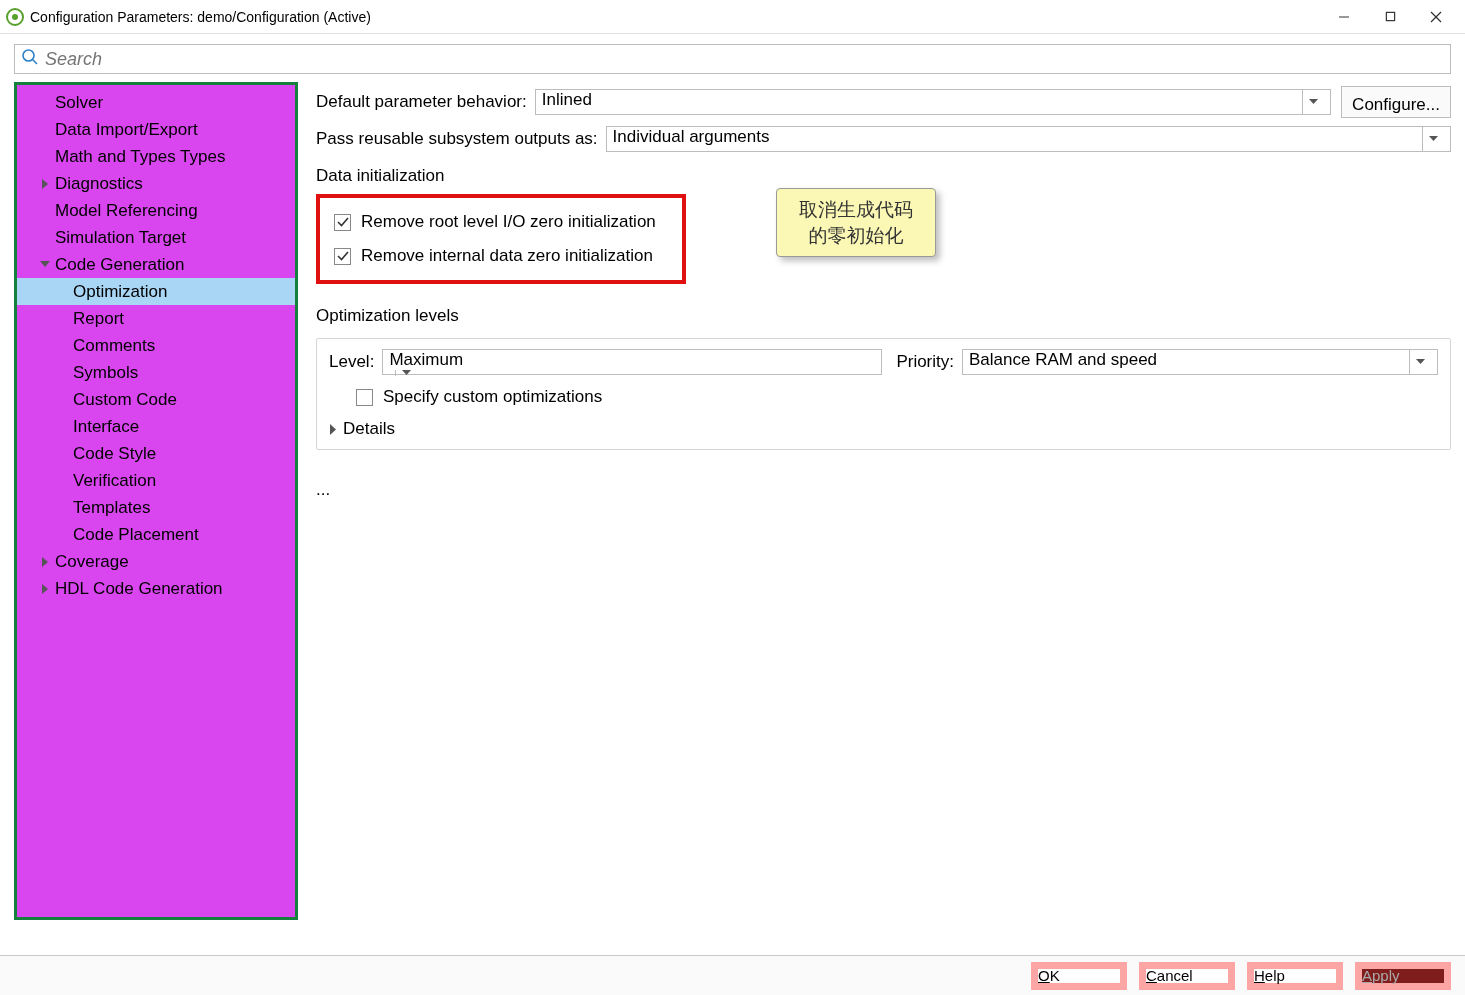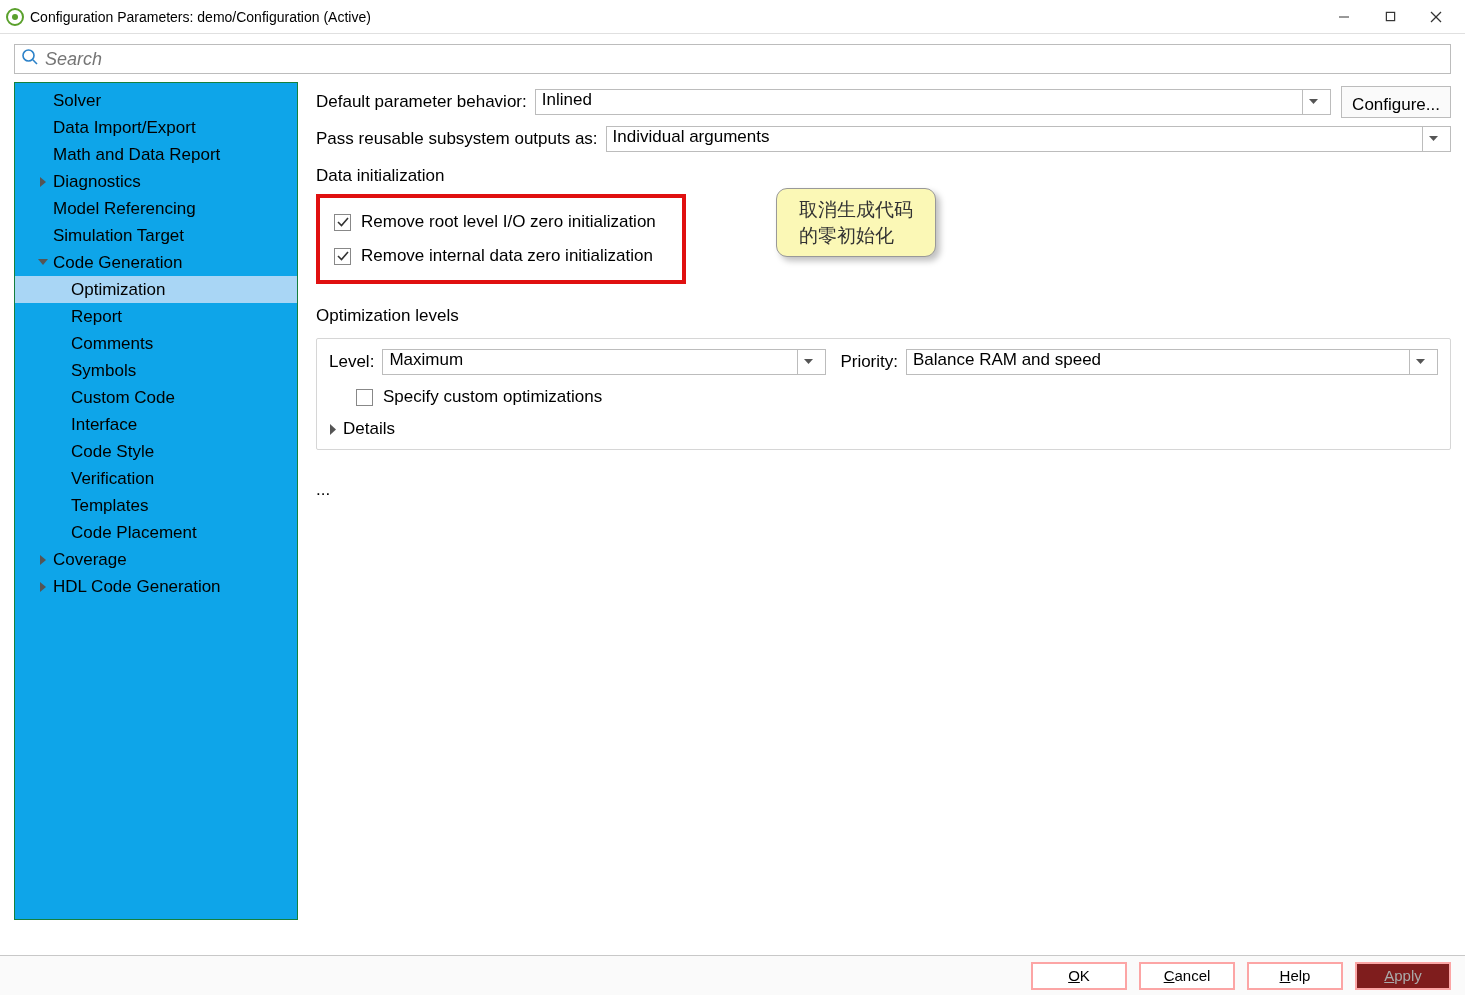--- a/index.html
+++ b/index.html
@@ -16,7 +16,7 @@
 
     .maincontent { display: flex; padding: 0 14px; height: 838px; }
 
-    .sidebar { width: 284px; border: 1px solid #15803d; background: #0ea5e9; overflow-y: auto; padding-top: 4px; }
+    .sidebar { width: 284px; border: 3px solid #15803d; background: #d946ef; overflow-y: auto; padding-top: 4px; }
     .treeitem { font-size: 17px; color: #000; padding: 3px 4px 3px 38px; cursor: default; display: flex; align-items: center; position: relative; line-height: 21px; }
     .treeitem.level0 { padding-left: 38px; }
     .treeitem.level1 { padding-left: 56px; }

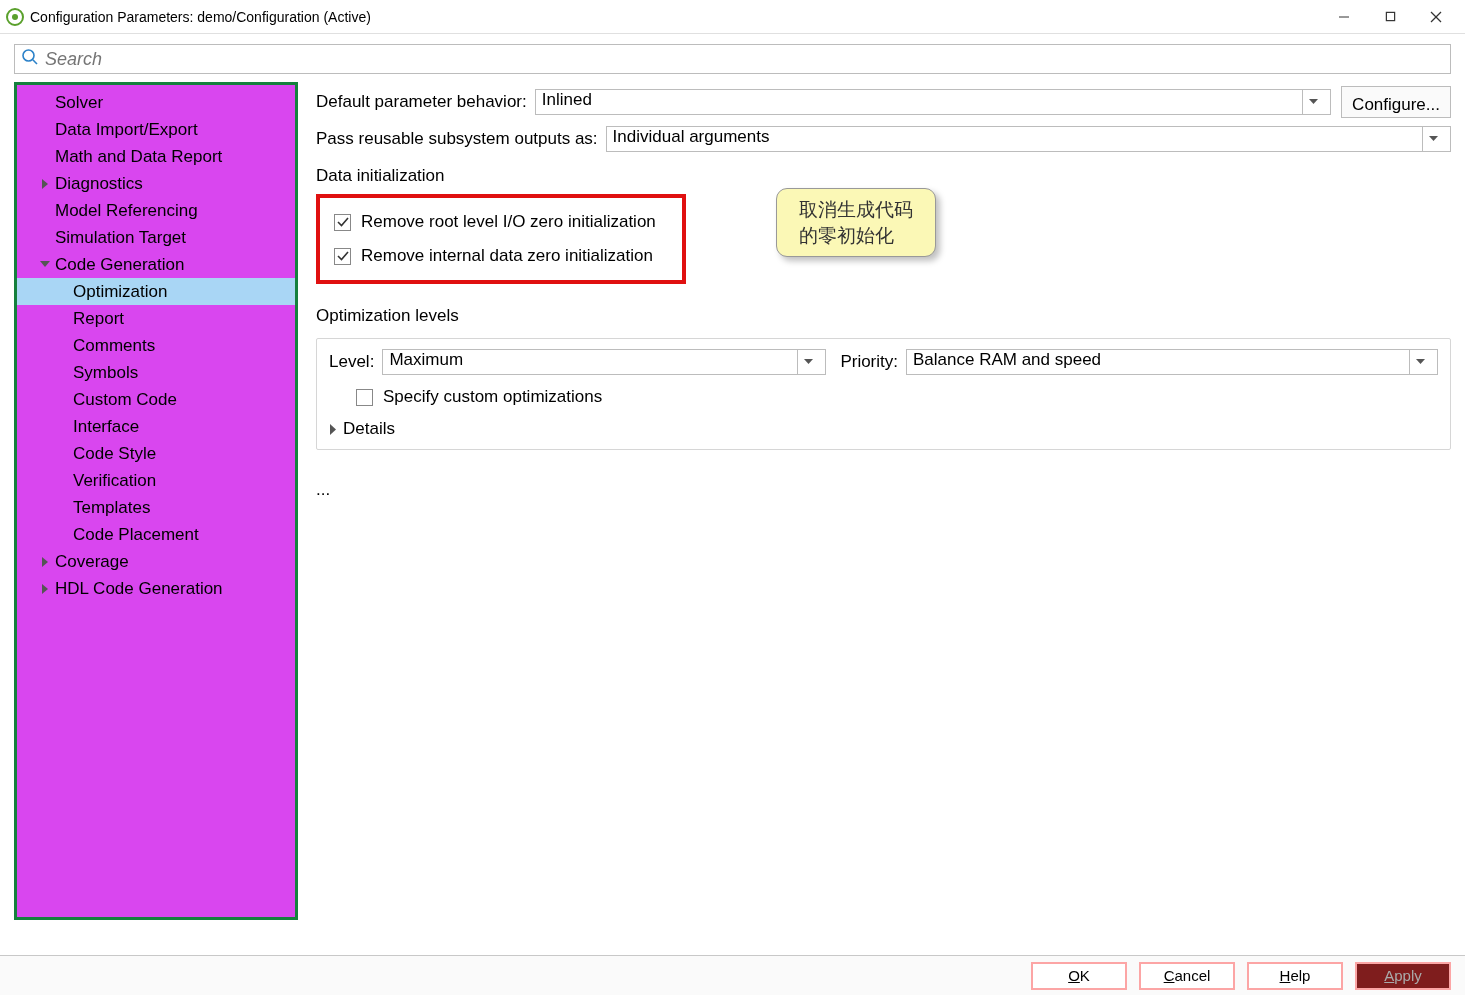--- a/index.html
+++ b/index.html
@@ -99,7 +99,7 @@
         <span>Data Import/Export</span>
       </div>
       <div class="treeitem level0">
-        <span>Math and Data Report</span>
+        <span>Math and Types Types</span>
       </div>
       <div class="treeitem level0">
         <span class="arrow">

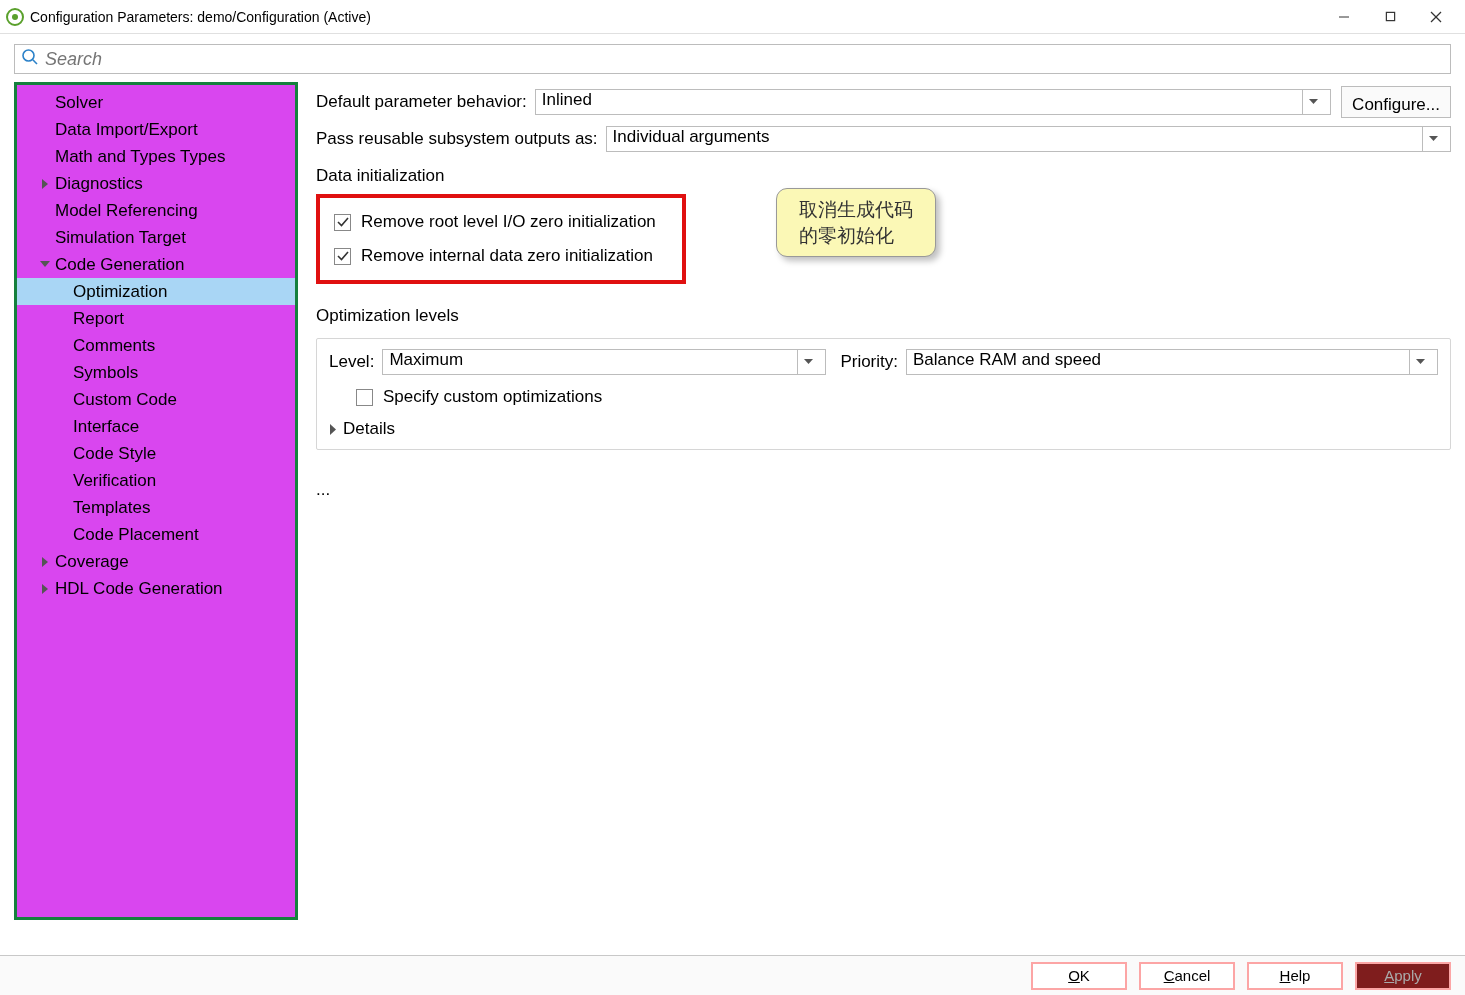--- a/index.html
+++ b/index.html
@@ -37,7 +37,7 @@
     .chk { width: 17px; height: 17px; border: 1px solid #888; margin-right: 10px; display: flex; align-items: center; justify-content: center; background: #fff; }
     .chklbl { font-size: 17px; }
 
-    .callout { position: absolute; background: #fbf8b6; border: 1px solid #999; border-radius: 11px; padding: 8px 22px; font-size: 19px; color: #333; box-shadow: 4px 4px 6px rgba(0,0,0,0.25); text-align: left; line-height: 1.35; }
+    .callout { position: absolute; background: #fbf8b6; border: 1px solid #999; border-radius: 4px; padding: 8px 22px; font-size: 19px; color: #333; box-shadow: 4px 4px 6px rgba(0,0,0,0.25); text-align: center; line-height: 1.35; }
 
     .panelbox { border: 1px solid #d6d6d6; border-radius: 2px; margin-top: 12px; padding: 10px 12px; }
     .details { display: flex; align-items: flex-end; margin-top: 12px; }

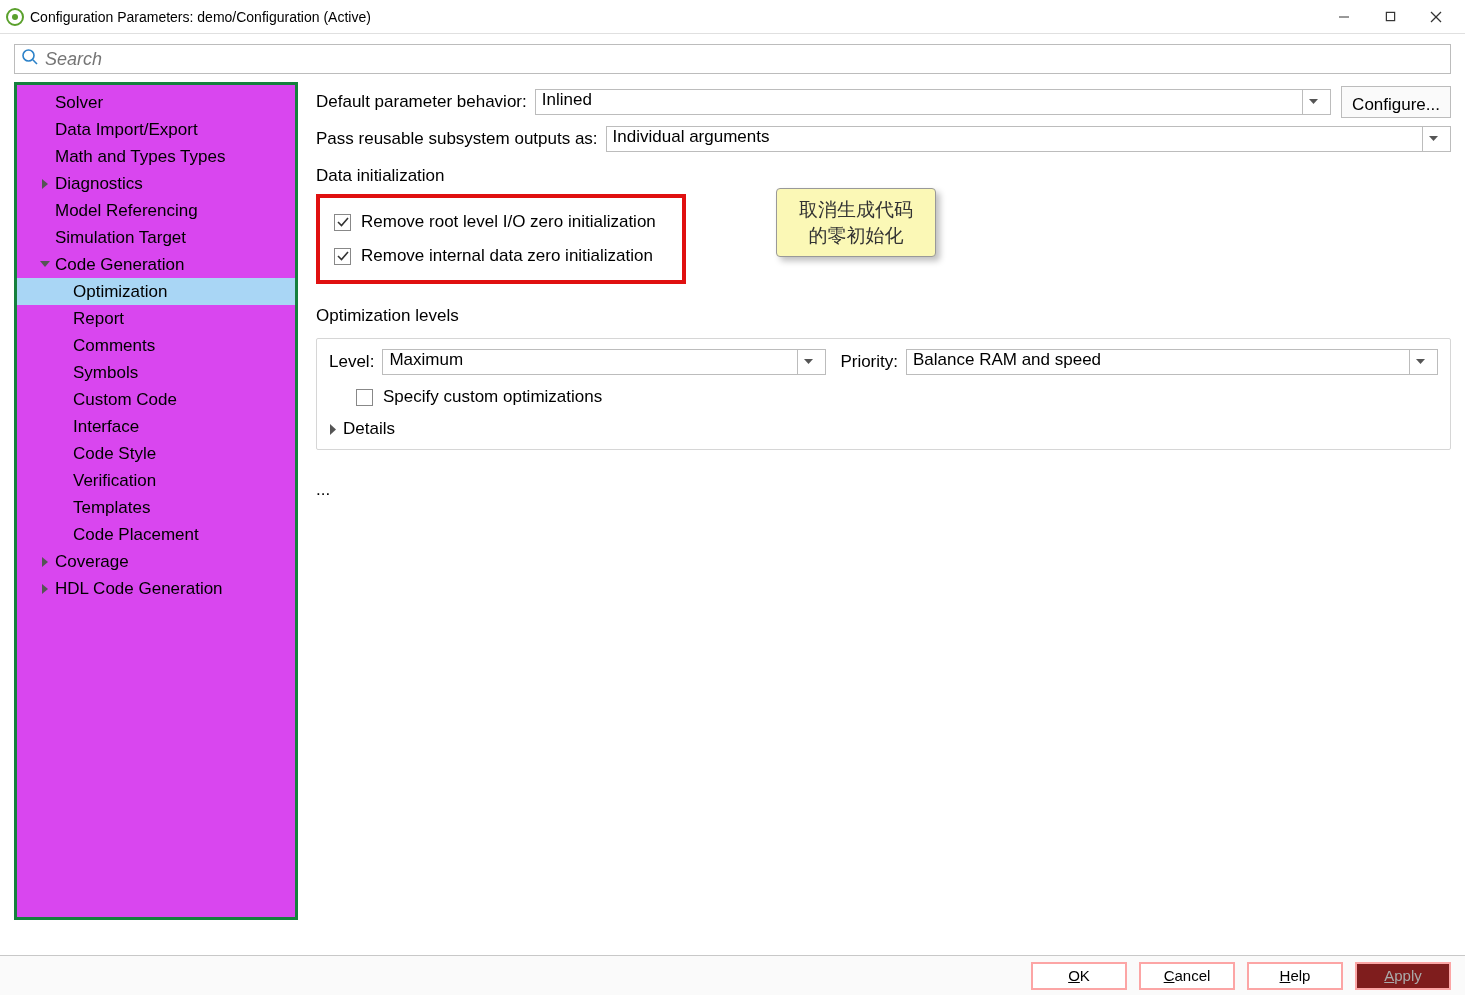--- a/index.html
+++ b/index.html
@@ -227,7 +227,7 @@
     <div class="panelbox">
       <div style="display:flex; align-items:center;">
         <span class="lbl">Level:</span>
-        <div class="sel" style="width:444px;">
+        <div class="sel" style="width:500px;flex-direction:column;">
           <span>Maximum</span>
           <span class="selbtn">
               <svg width="9" height="6" viewBox="0 0 9 6">

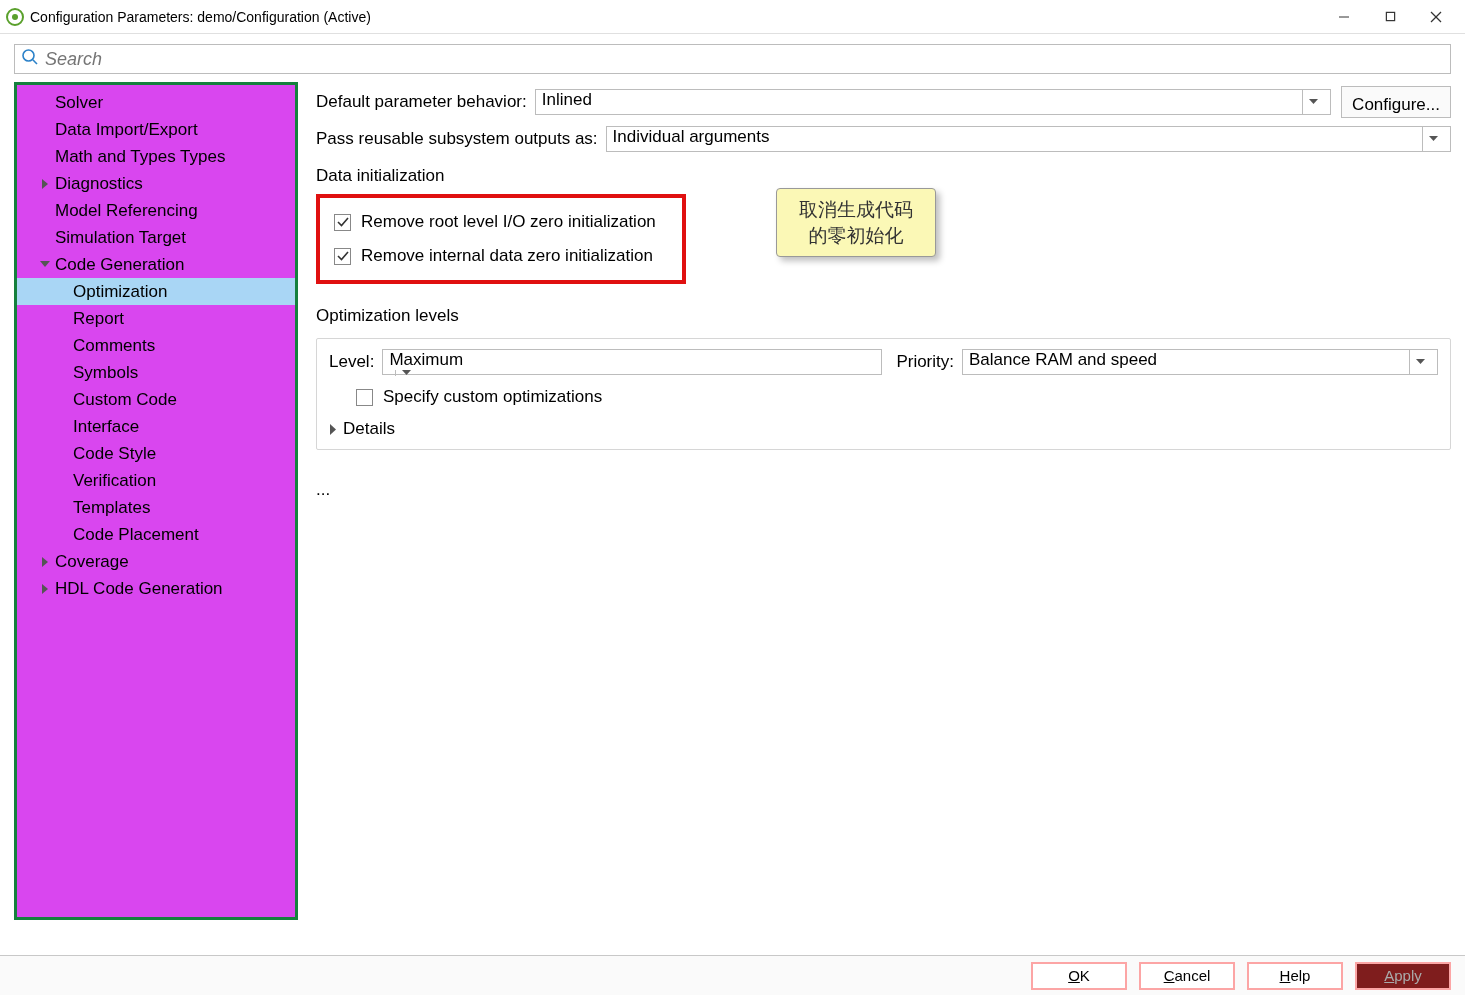--- a/index.html
+++ b/index.html
@@ -45,7 +45,7 @@
     .ellipsis { margin-top: 30px; font-size: 17px; }
 
     .bottombar { position: absolute; bottom: 0; left: 0; right: 0; height: 40px; border-top: 1px solid #c8c8c8; background: #fafafa; display: flex; align-items: center; justify-content: flex-end; padding: 0 14px; }
-    .btn { border: 2px solid #fca5a5; background: #fff; height: 28px; width: 96px; margin-left: 12px; font-size: 15px; text-align: center; display: flex; align-items: center; justify-content: center; }
+    .btn { border: 7px solid #fca5a5; background: #fff; height: 28px; width: 96px; margin-left: 12px; font-size: 15px; text-align: center; display: flex; align-items: center; }
     .btn.disabled { color: #aaa; background: #7f1d1d; }
     .btn .ul { text-decoration: underline; }
   </style>

